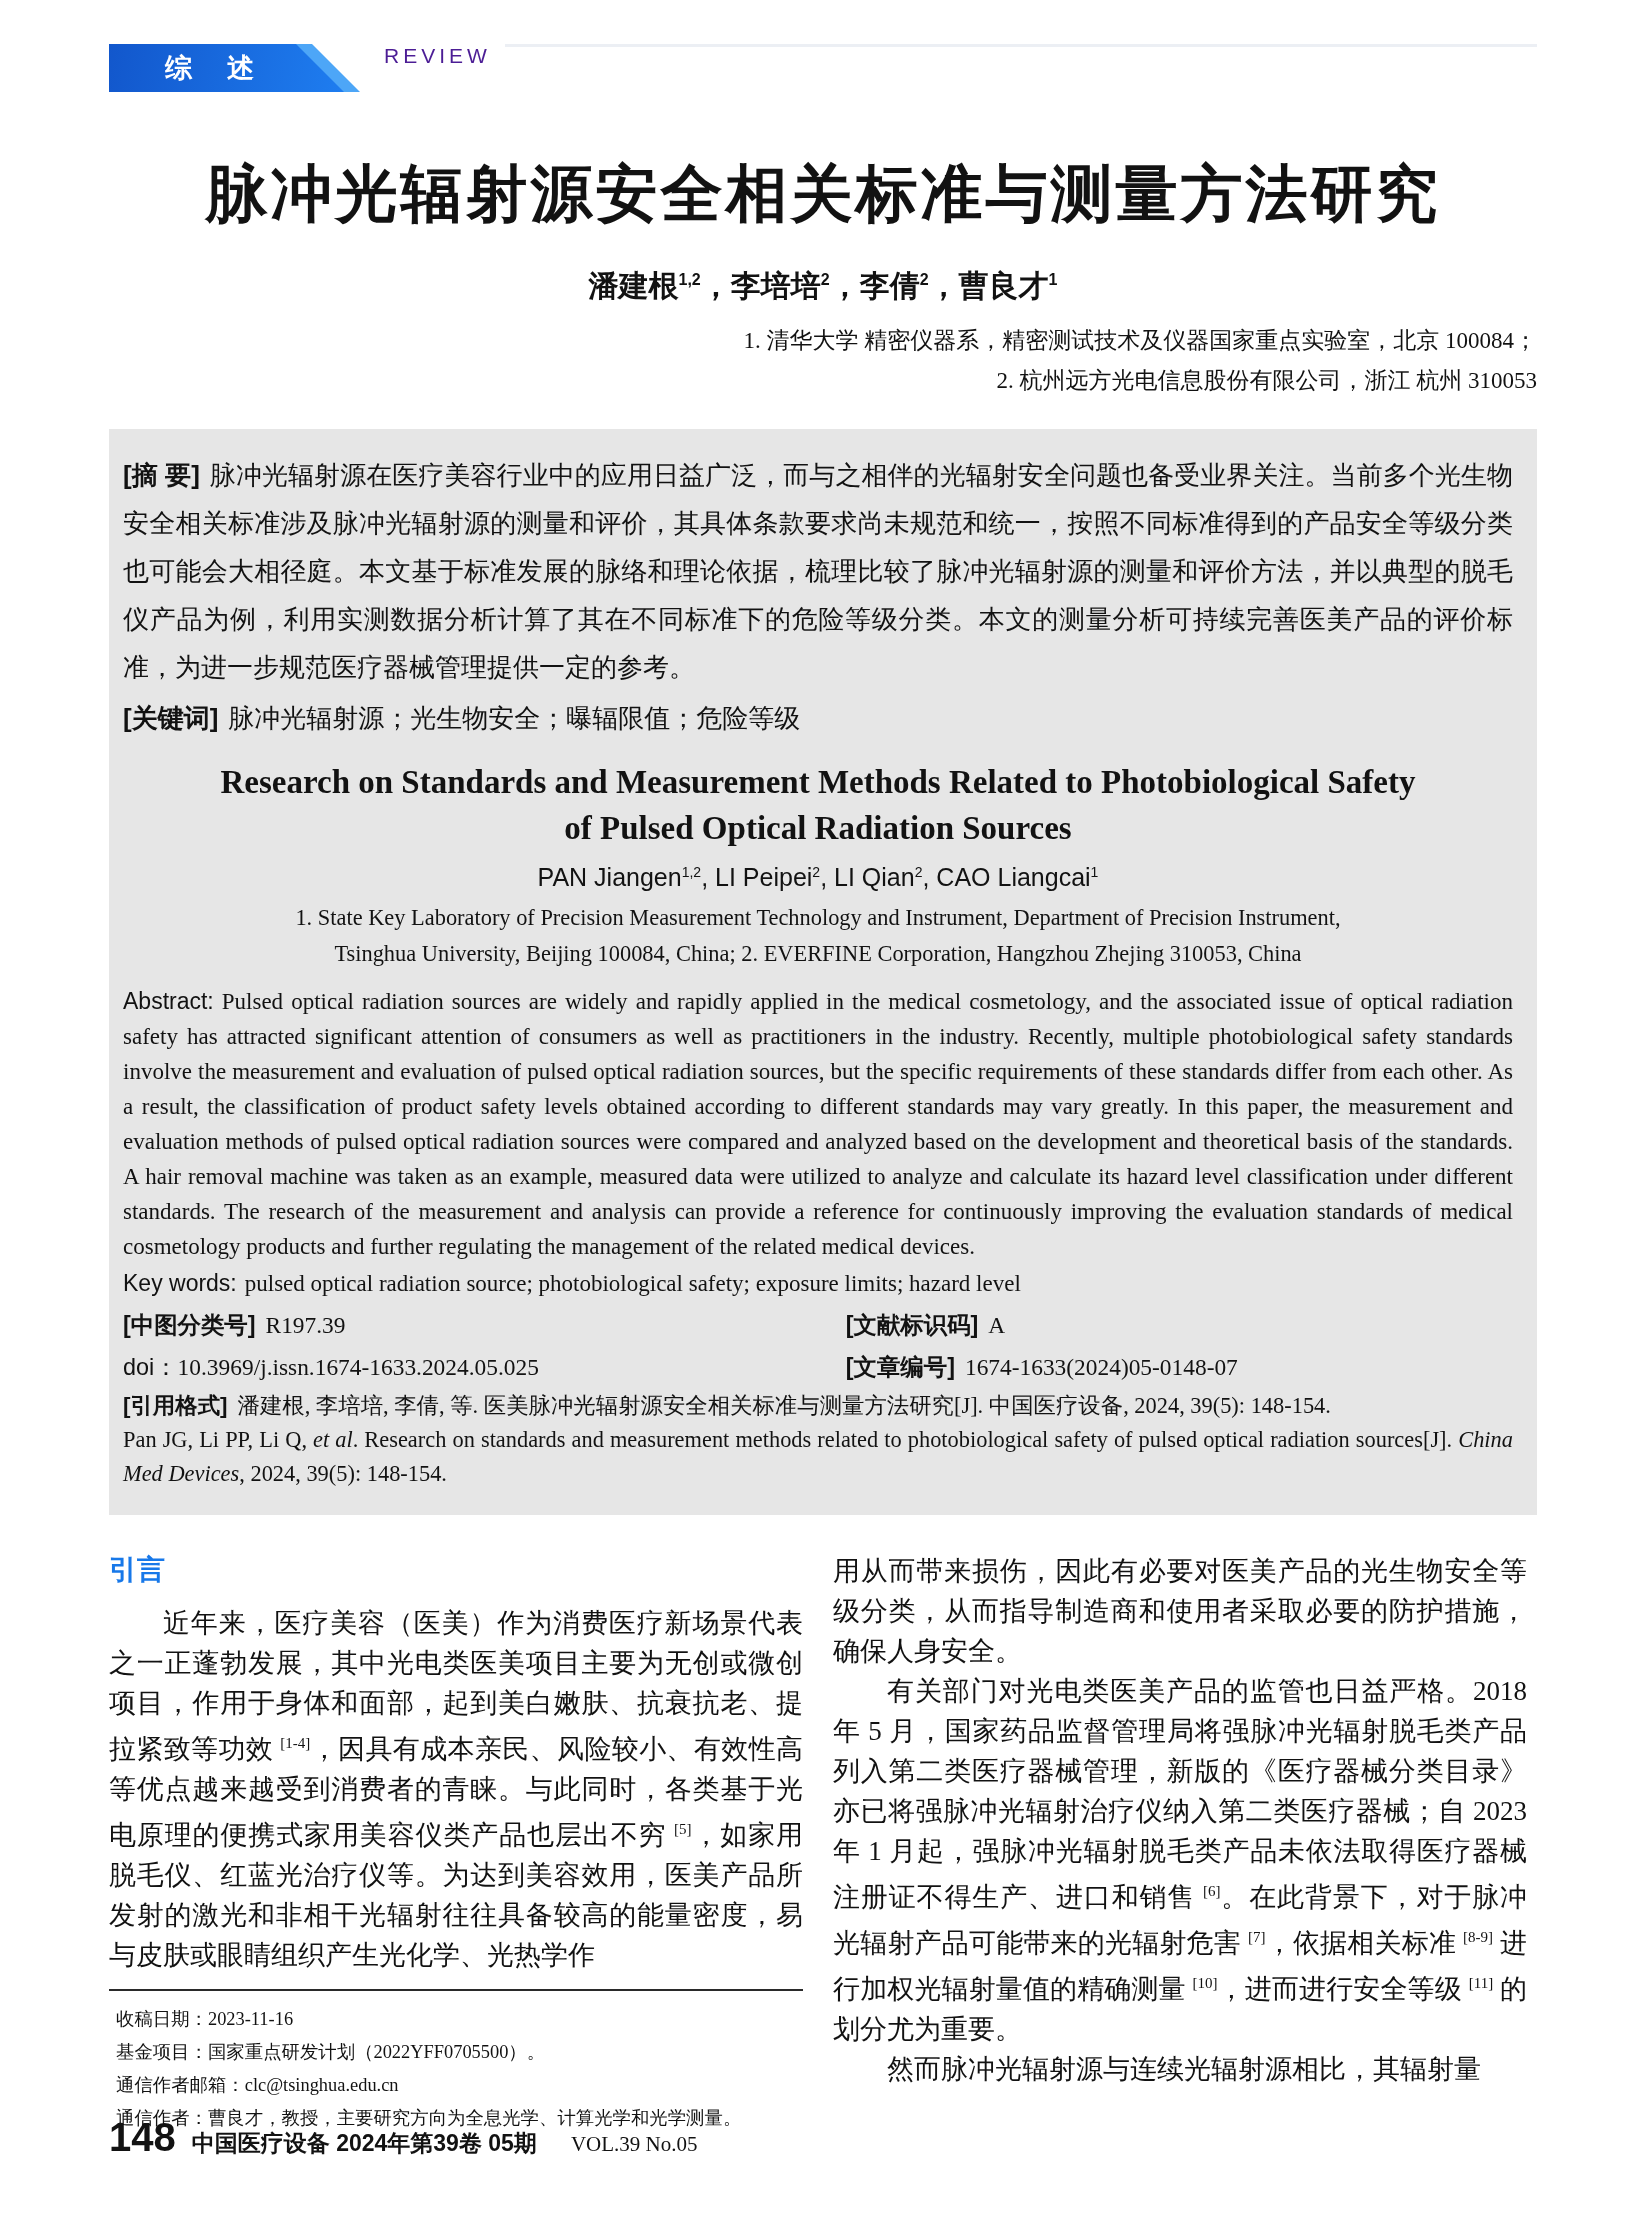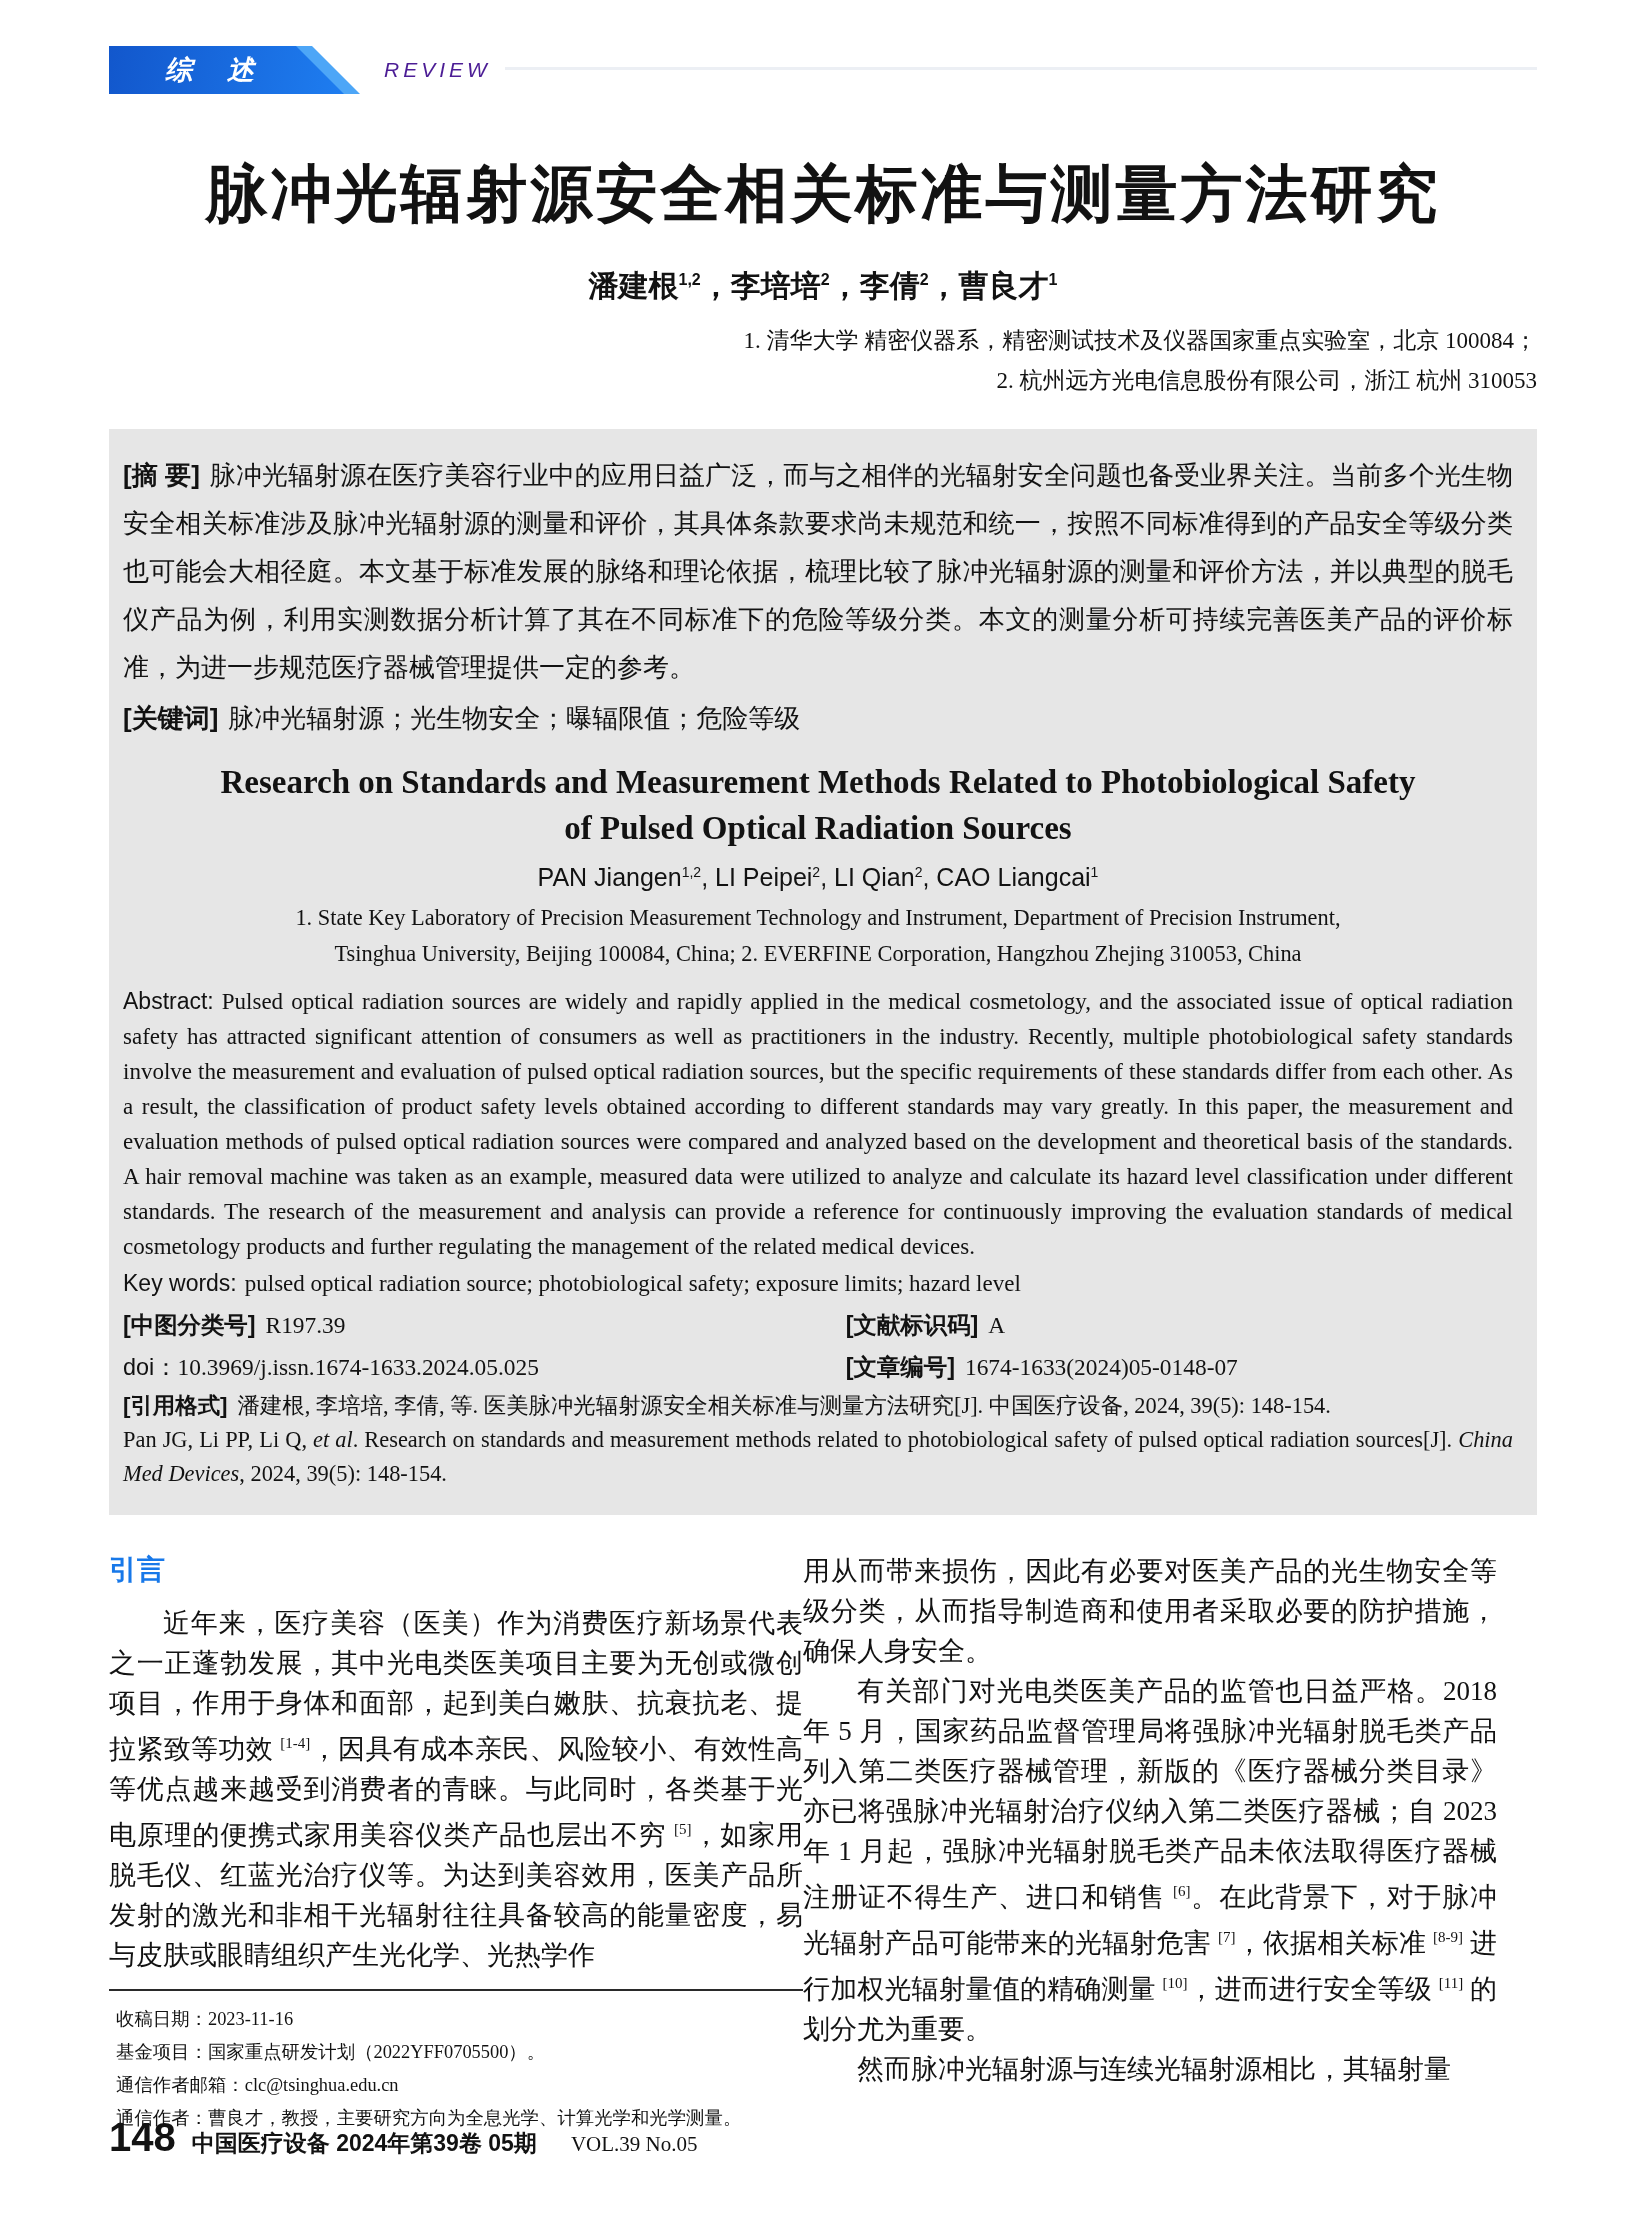--- a/index.html
+++ b/index.html
@@ -11,7 +11,7 @@
   .page{padding:44px 109px 0 109px;box-sizing:border-box;}
 
   
-  .header-row{display:flex;align-items:center;height:52px;font-style:italic;}
+  .header-row{display:flex;align-items:flex-start;height:52px;}
   .banner-group{position:relative;width:251px;height:48px;flex:none;}
   .banner-accent{position:absolute;left:16px;top:0;width:235px;height:48px;
     background:#4da6f7;

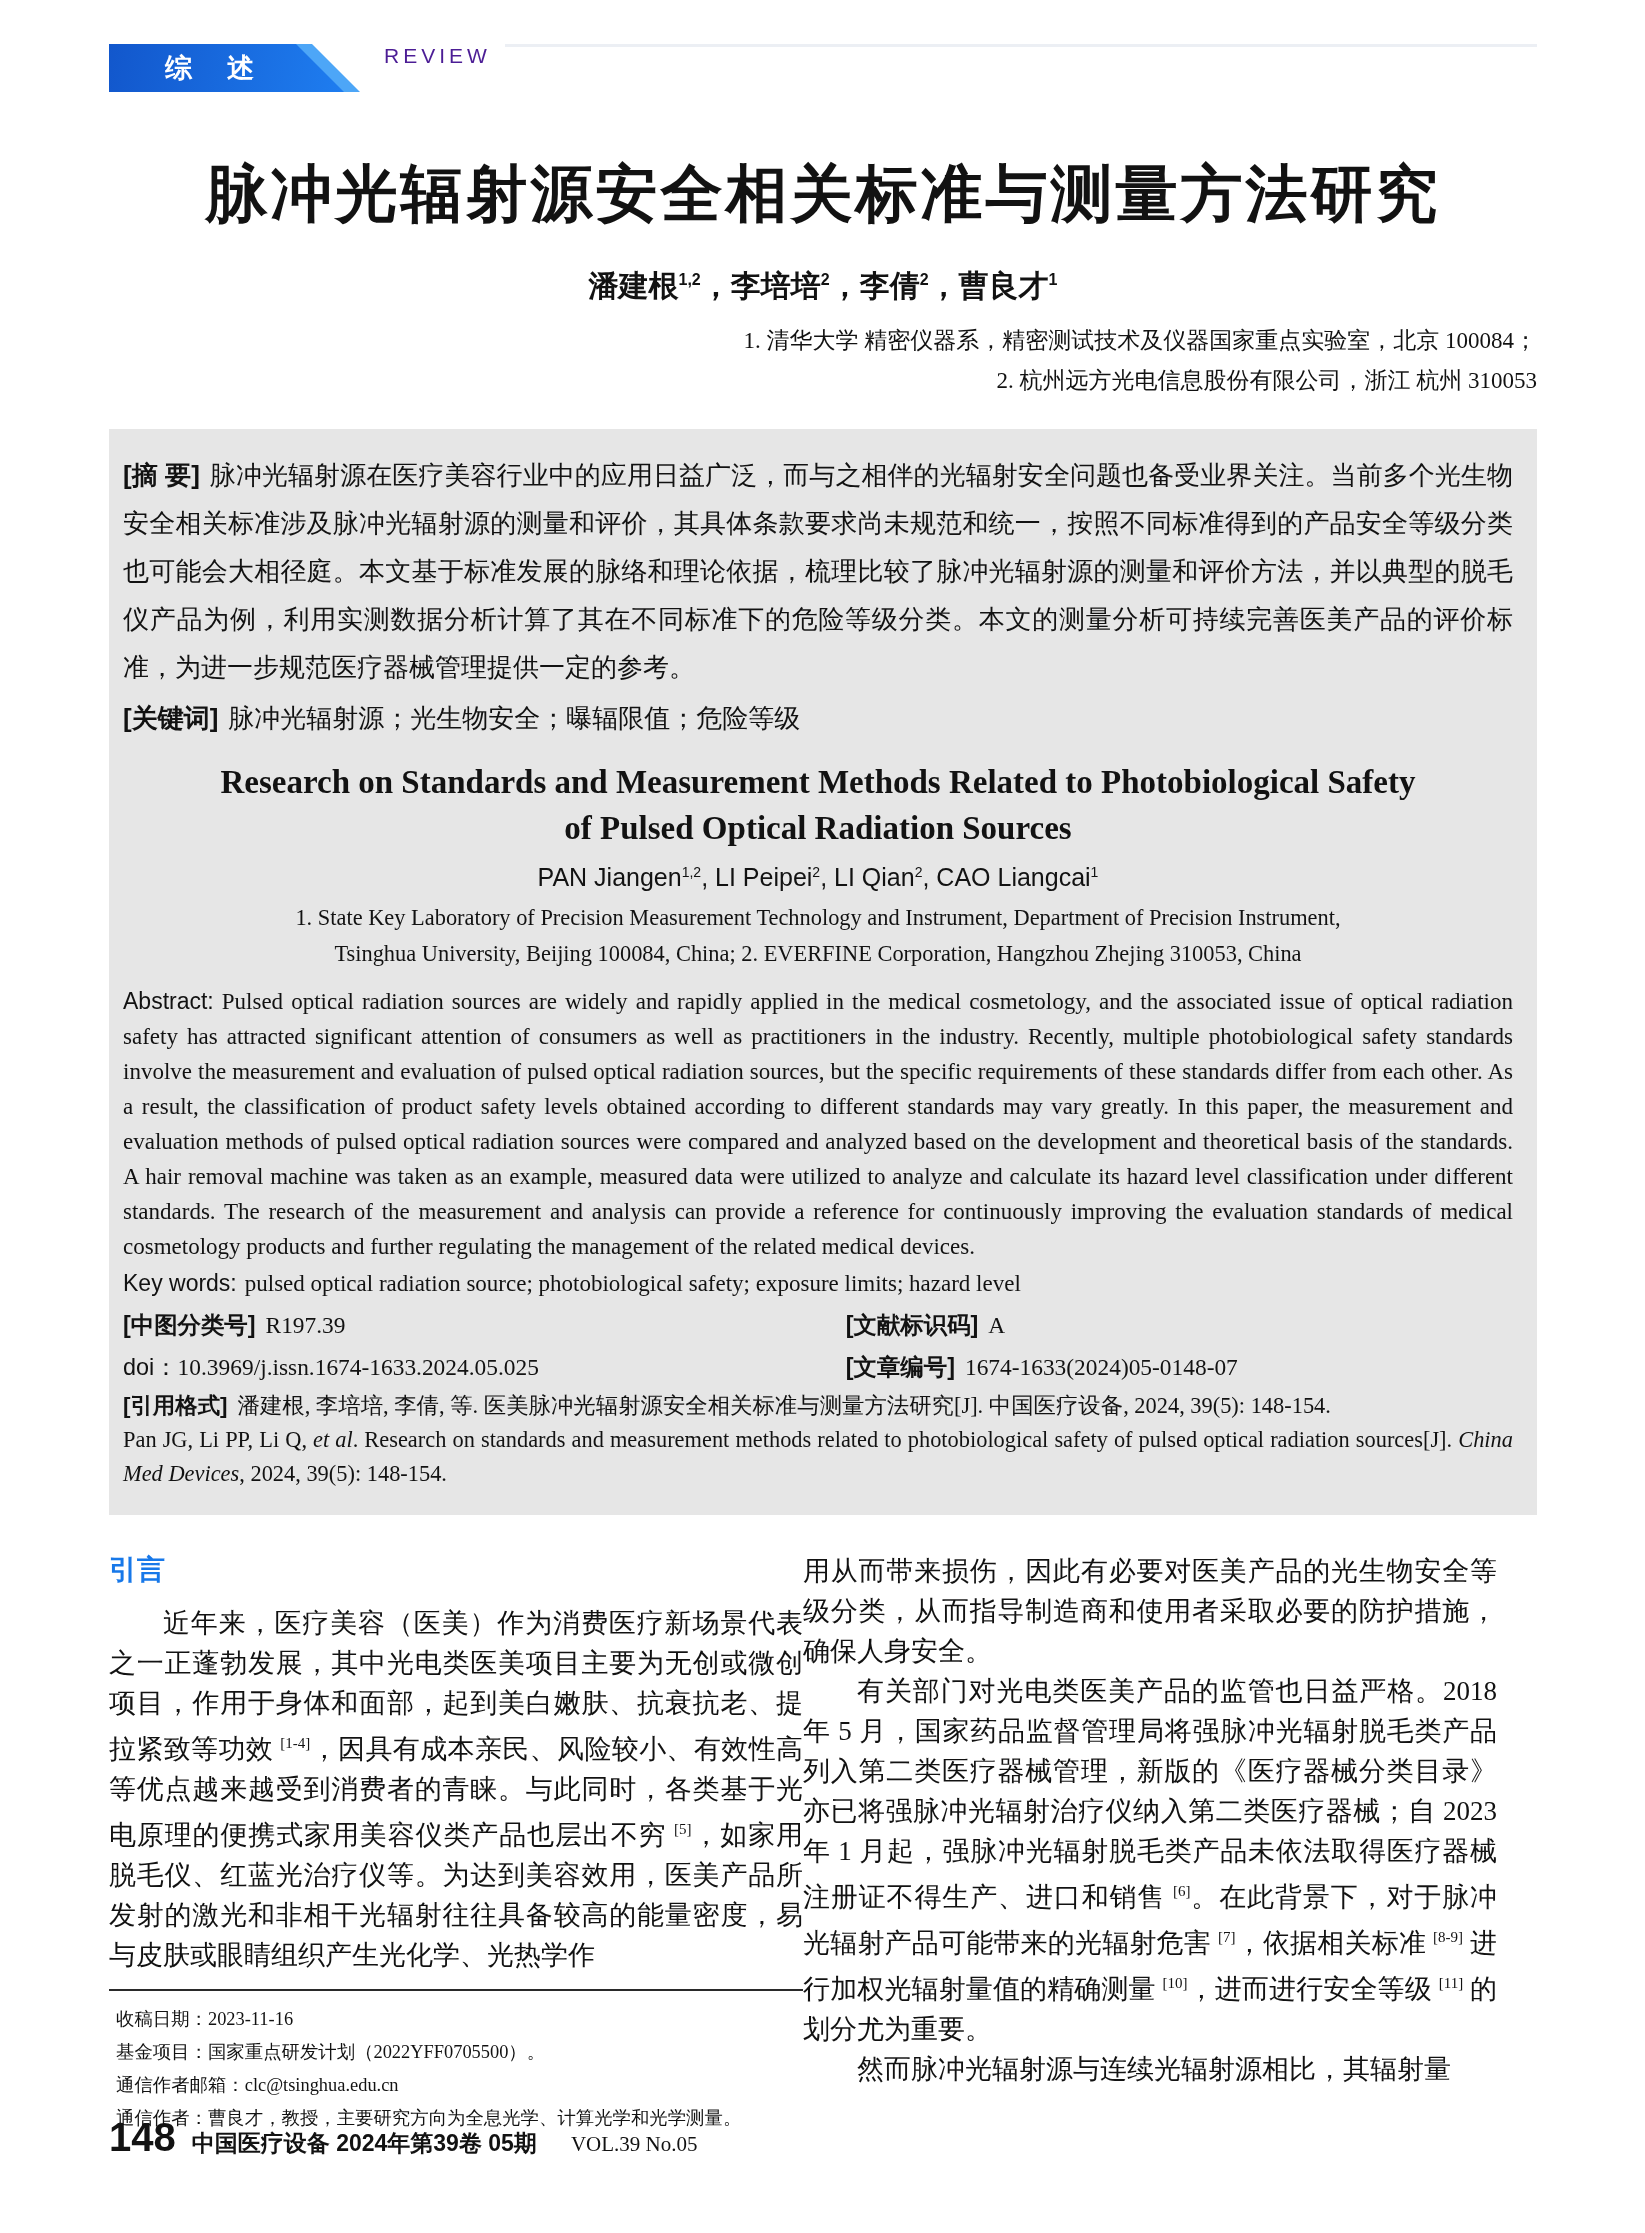--- a/index.html
+++ b/index.html
@@ -55,7 +55,7 @@
   .citation-en{margin:0;font-size:22.4px;line-height:34px;text-align:justify;}
 
   
-  .columns{display:flex;margin-top:36px;}
+  .columns{display:flex;gap:30px;margin-top:36px;}
   .col{width:694px;flex:none;}
   .intro-heading{color:#1778e9;font-family:"Liberation Sans","DejaVu Sans",sans-serif;
     font-weight:bold;font-size:28px;margin:0 0 14px 0;}

